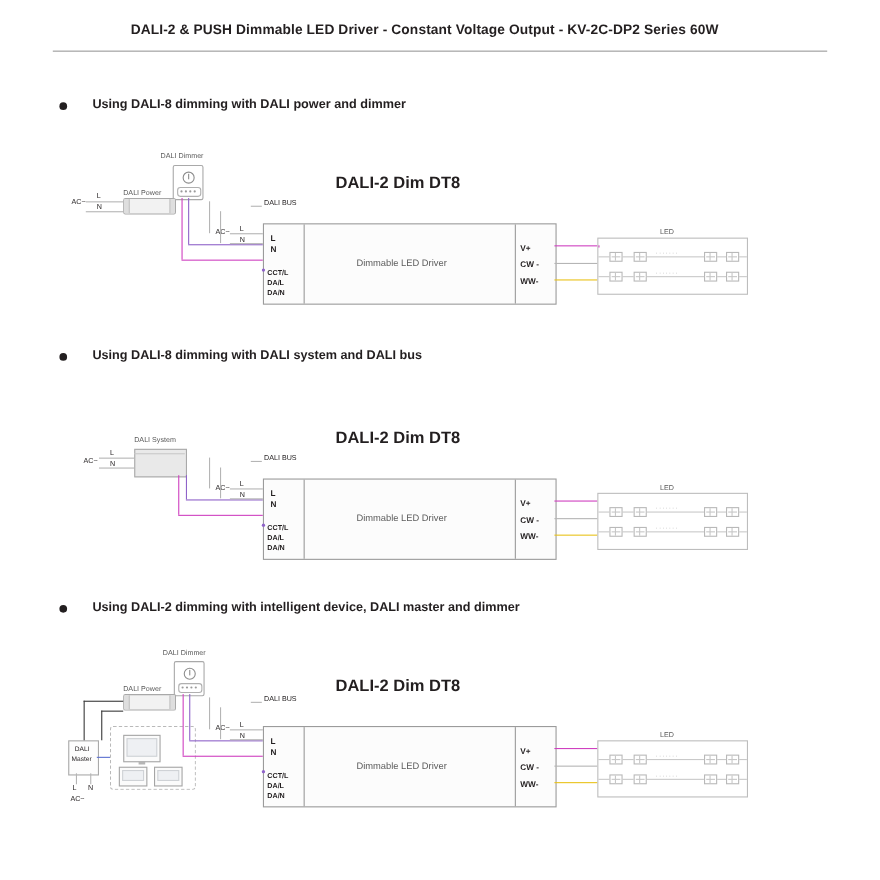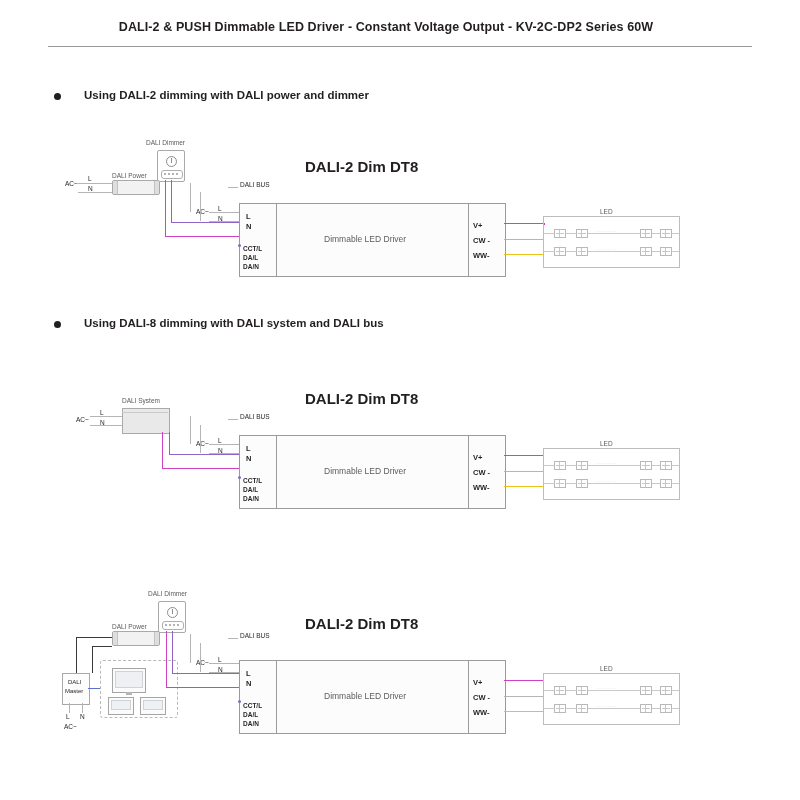--- a/index.html
+++ b/index.html
@@ -127,7 +127,7 @@
 
   <div class="bullet" style="left:84px;top:89px;">
     <span class="dot"></span>
-    <span>Using DALI-2 dimming with DALI power and dimmer</span>
+    <span>Using DALI-8 dimming with DALI power and dimmer</span>
   </div>
 
   <div class="diagram" style="top:0;height:300px;">

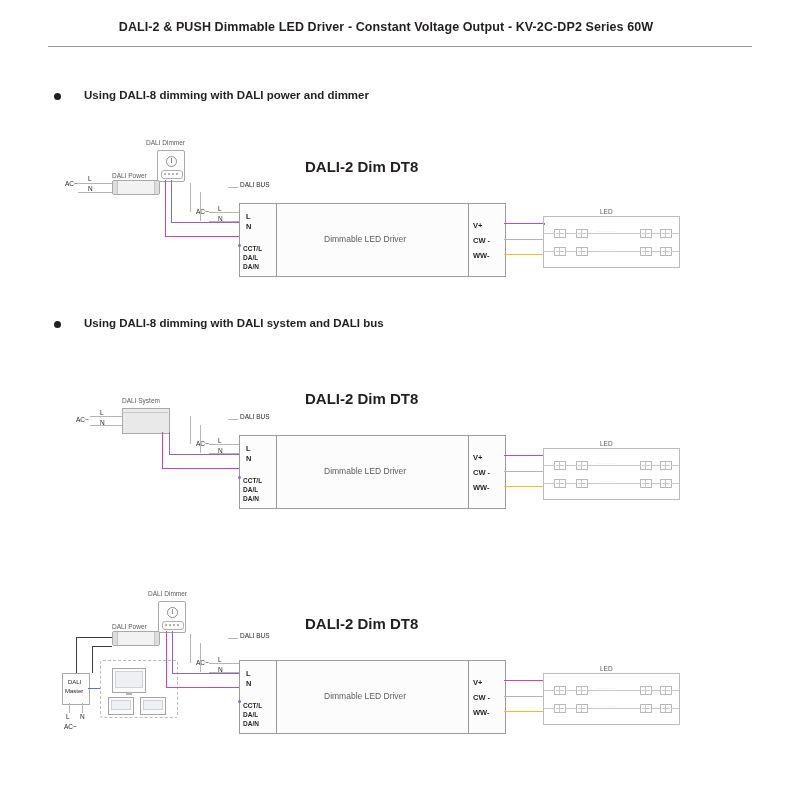--- a/index.html
+++ b/index.html
@@ -284,6 +284,10 @@
     <div class="terminal-dot" style="left:238px;top:476px;"></div>
   </div>
 
+  <div class="bullet" style="left:84px;top:546px;">
+    <span class="dot"></span>
+    <span>Using DALI-2 dimming with intelligent device, DALI master and dimmer</span>
+  </div>
 
   <div class="diagram" style="top:0;height:260px;">
 

